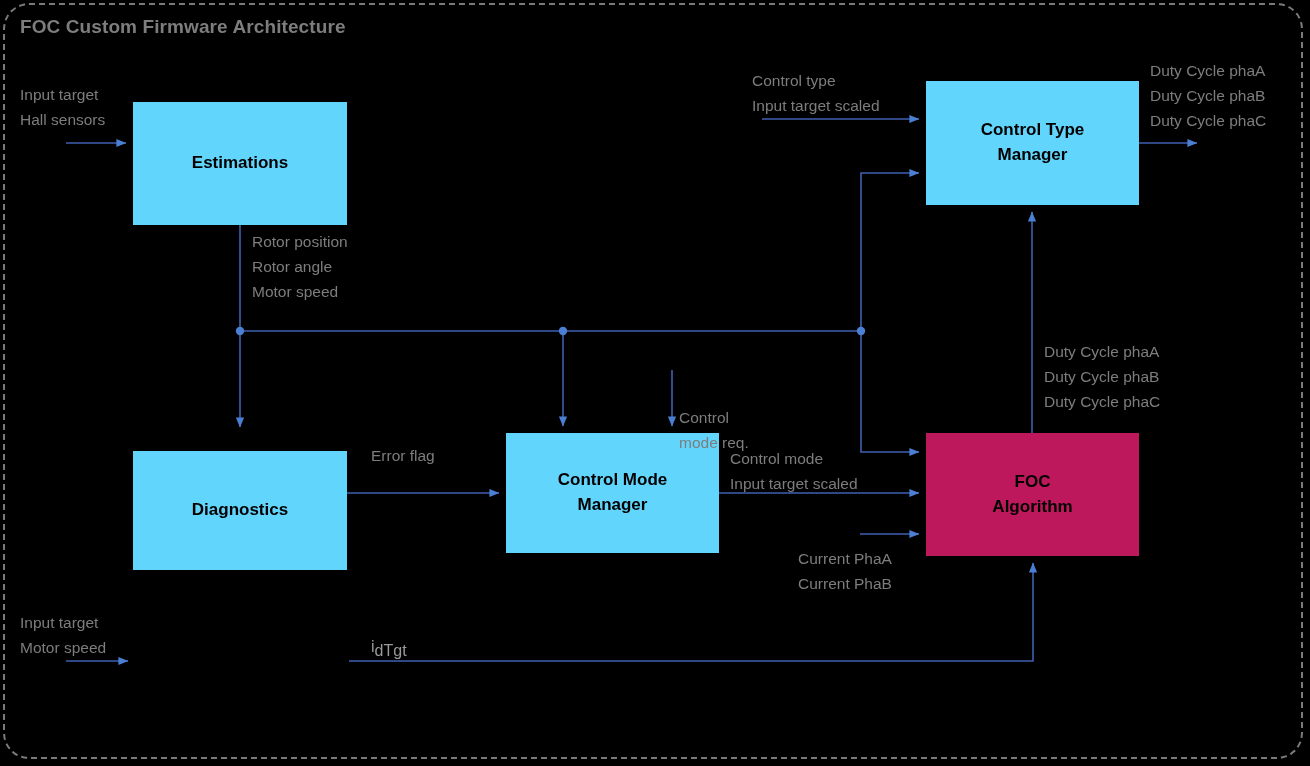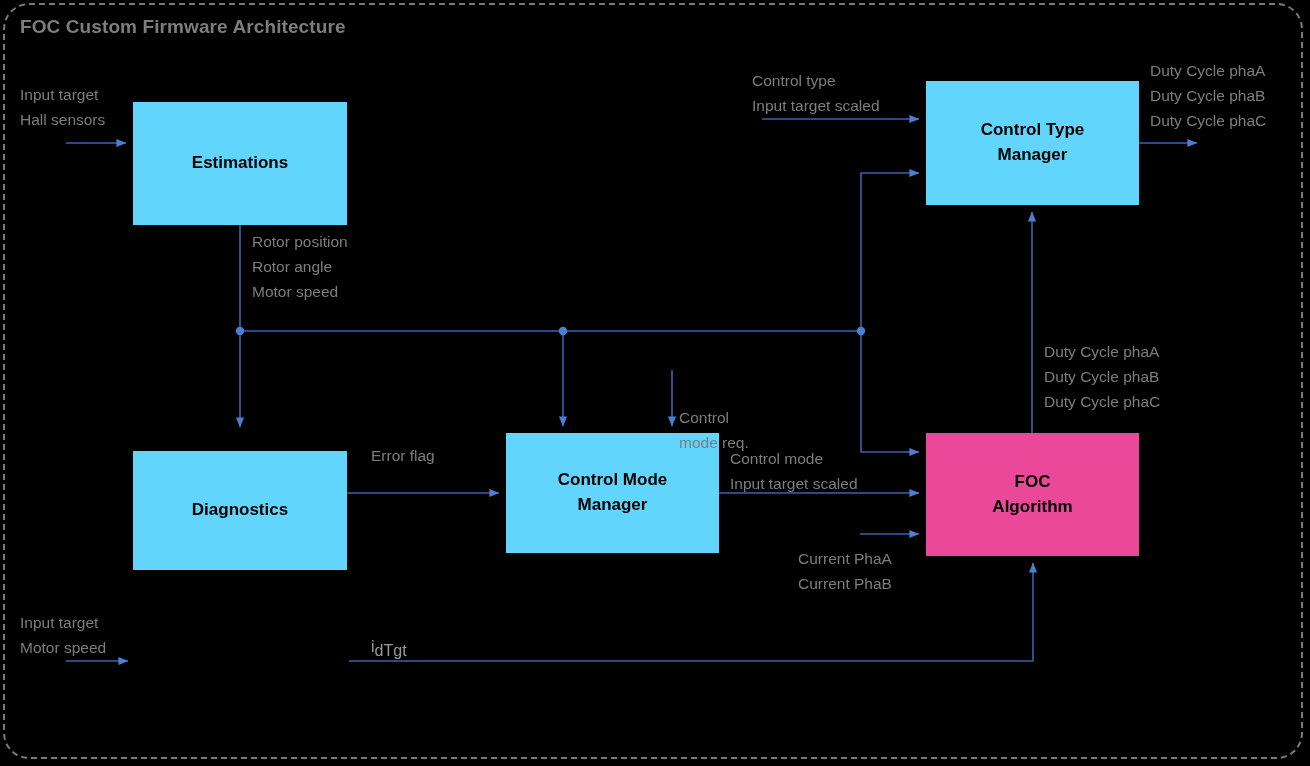--- a/index.html
+++ b/index.html
@@ -51,7 +51,7 @@
     line-height: 1.45;
   }
   .node.cyan { background: #62d5fc; }
-  .node.pink { background: #ec4899; }
+  .node.pink { background: #be185d; }
 
   .glabel {
     position: absolute;

